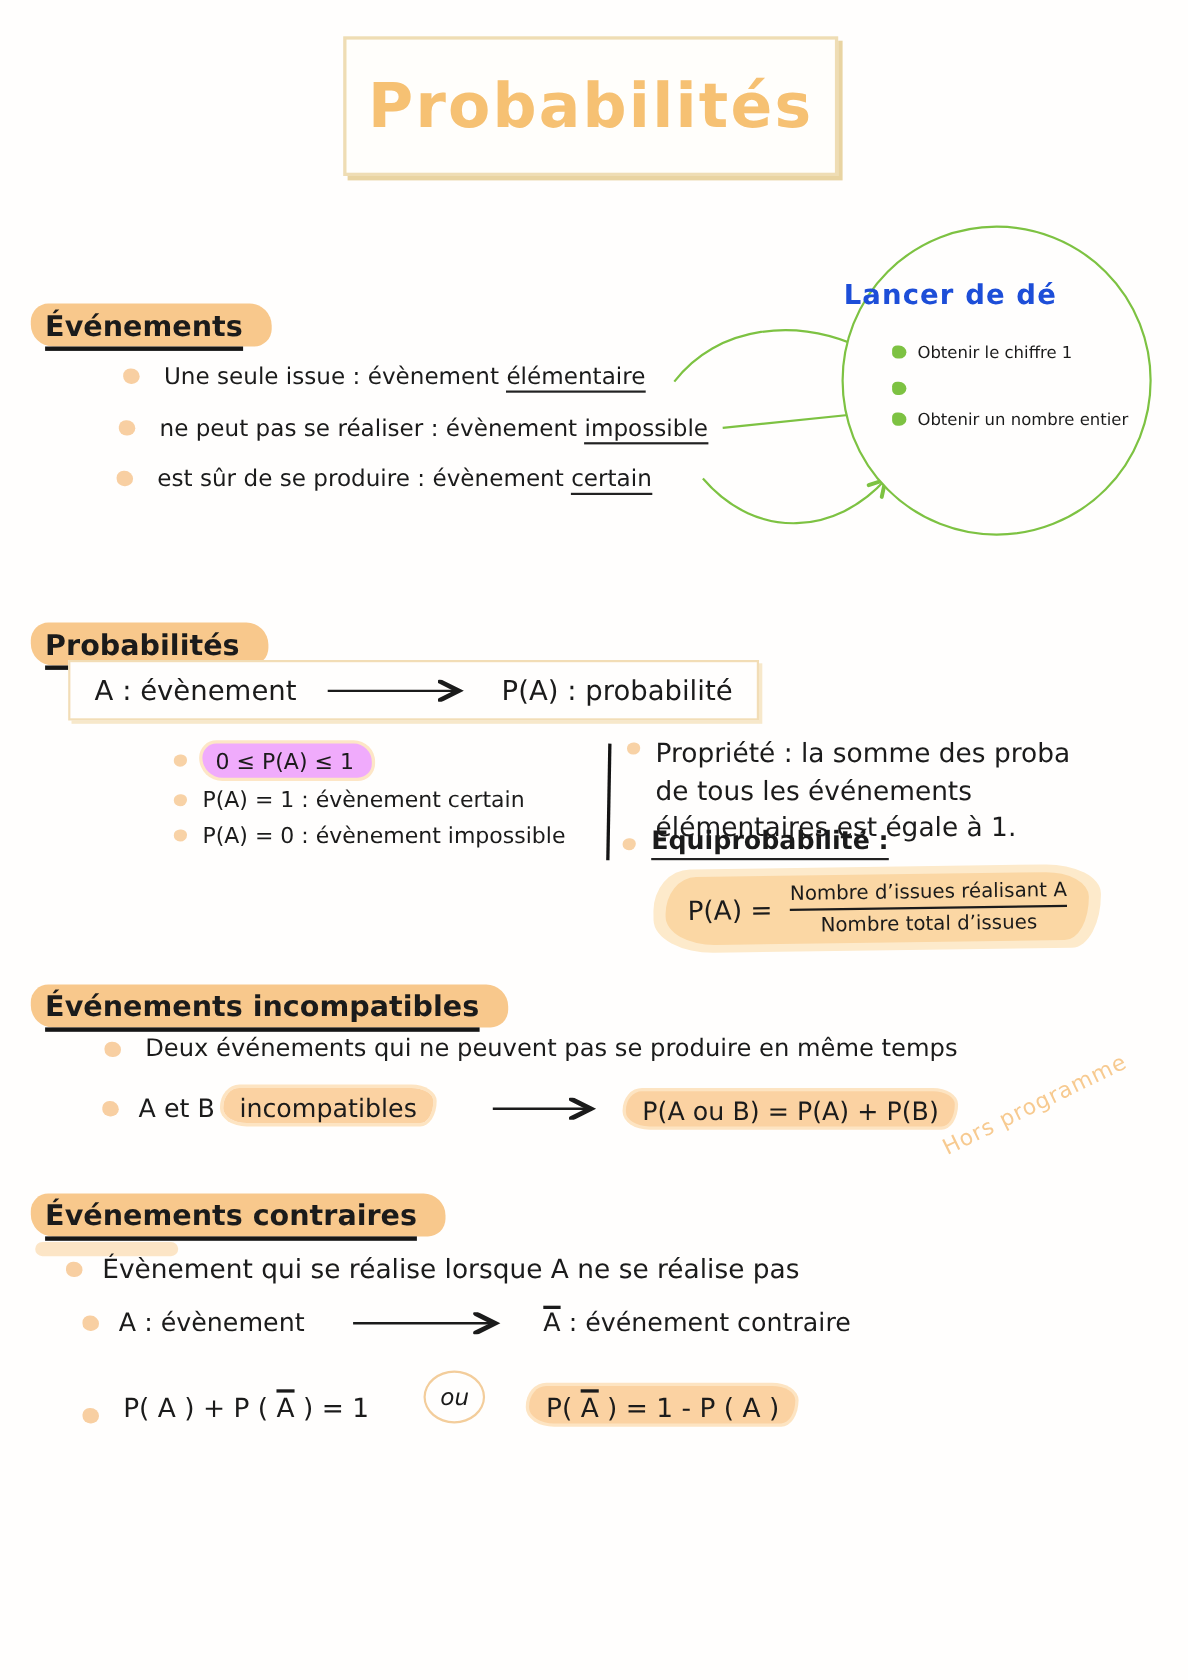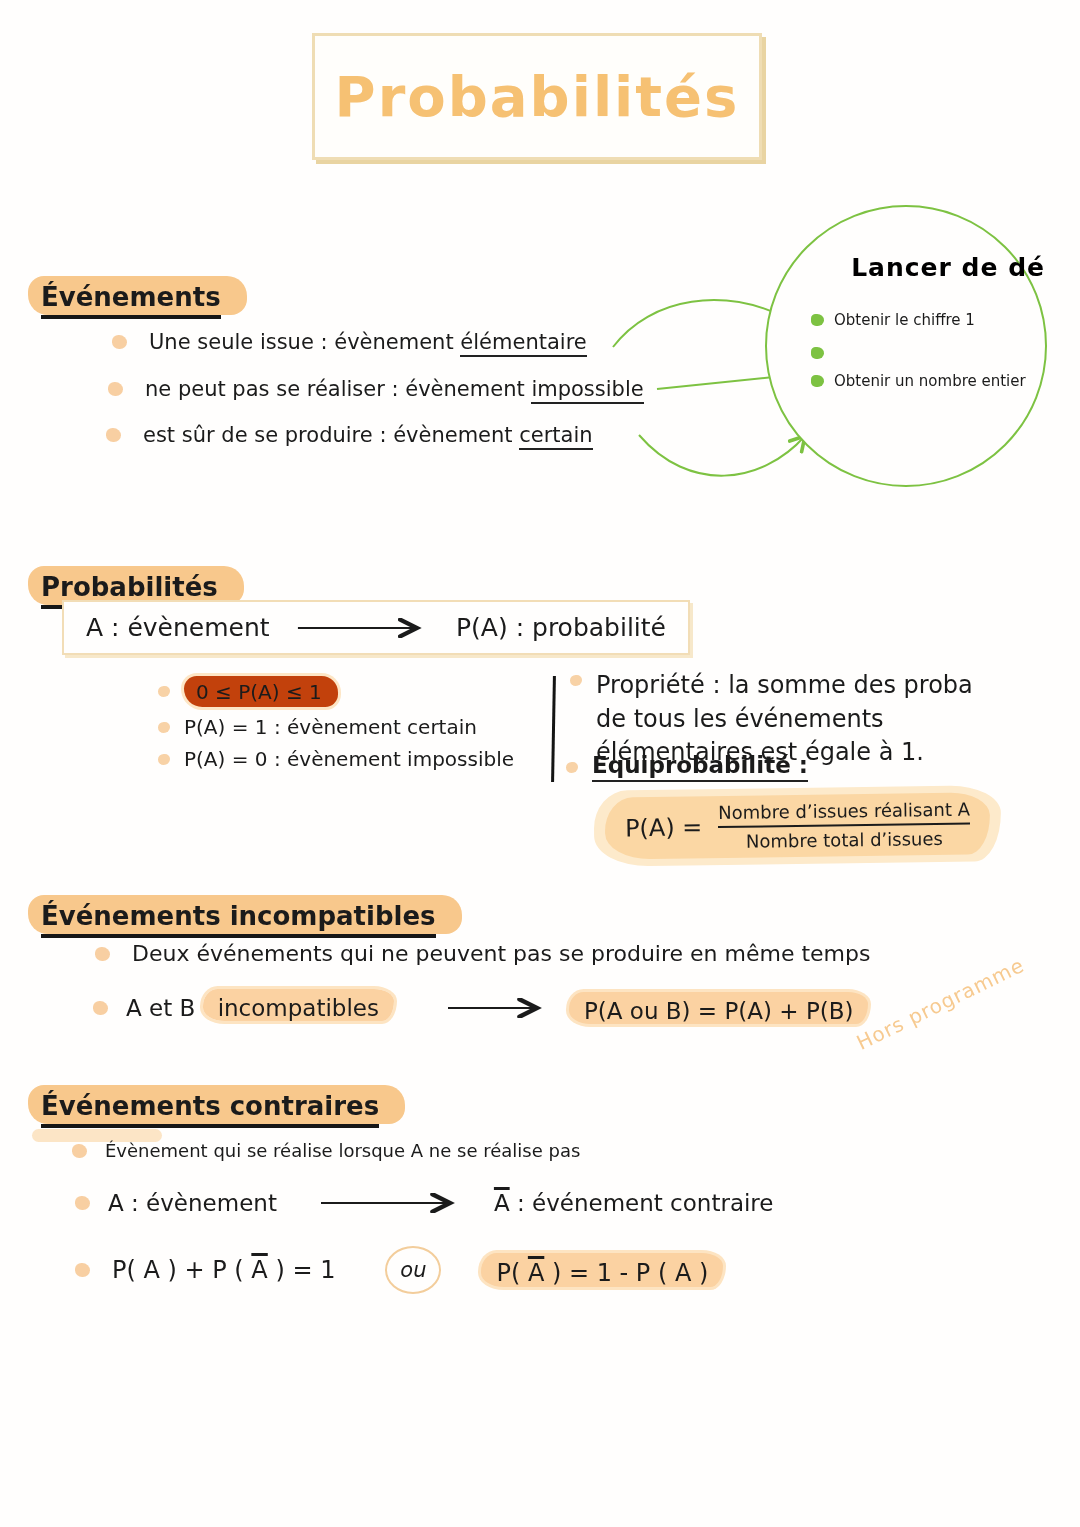--- a/index.html
+++ b/index.html
@@ -38,7 +38,7 @@
     position:absolute; left:765px; top:205px; width:282px; height:282px;
     border:2.5px solid #7dc242; border-radius:50%; background:#fffefd;
   }
-  .dice-title { position:absolute; left:0; right:0; top:46px; text-align:right; color:#000000; font-size:25px; font-weight:bold; letter-spacing:1px; }
+  .dice-title { position:absolute; left:0; right:0; top:46px; text-align:left; color:#1d4ed8; font-size:25px; font-weight:bold; letter-spacing:1px; }
   .dice-items { position:absolute; left:44px; top:104px; width:218px; display:flex; flex-direction:column; gap:13px; font-size:15px; }
   .dice-item { display:flex; gap:10px; align-items:flex-start; white-space:normal; line-height:1.3; }
 

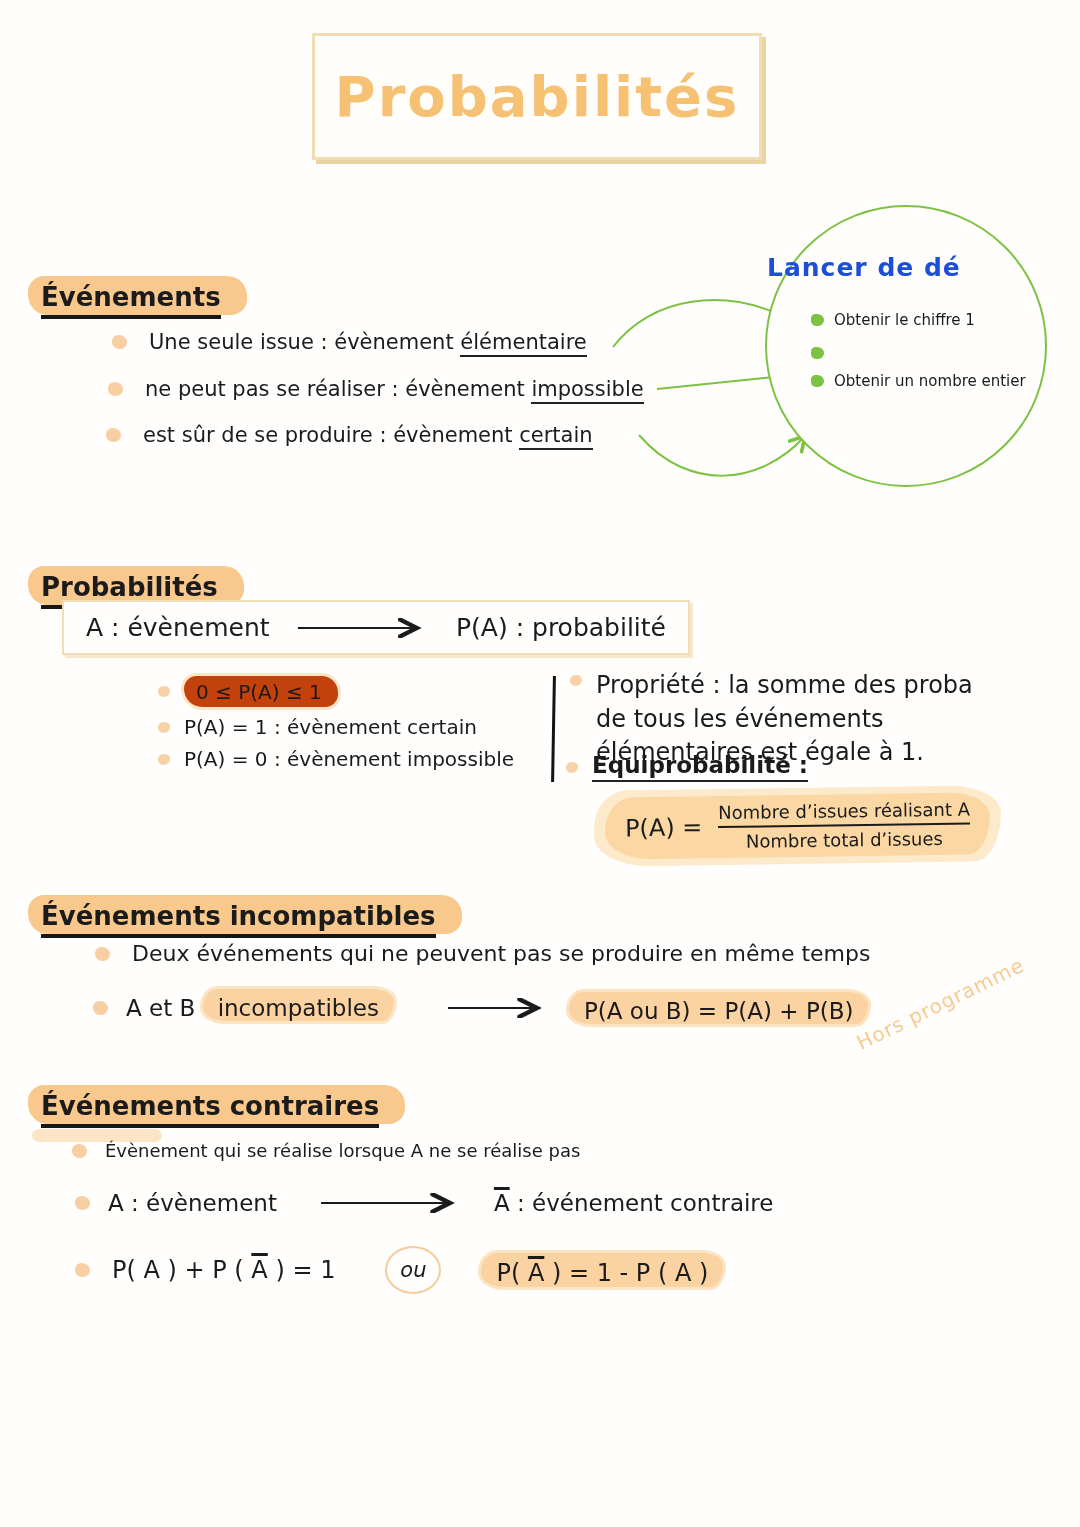--- a/index.html
+++ b/index.html
@@ -53,7 +53,7 @@
 
   .rules { position:absolute; left:158px; top:676px; display:flex; flex-direction:column; gap:8px; font-size:20px; }
   .rule-row { display:flex; align-items:center; gap:14px; white-space:nowrap; }
-  .hl-pill { background:#c2410c; border-radius:14px 18px 14px 20px; padding:4px 16px 3px 12px; box-shadow:0 0 0 3px #fde6c6; }
+  .hl-pill { background:#f0abfc; border-radius:14px 18px 14px 20px; padding:4px 16px 3px 12px; box-shadow:0 0 0 3px #fde6c6; }
 
   .vdivider { position:absolute; left:552px; top:676px; width:3px; height:106px; background:#141414; transform:rotate(1deg); }
 

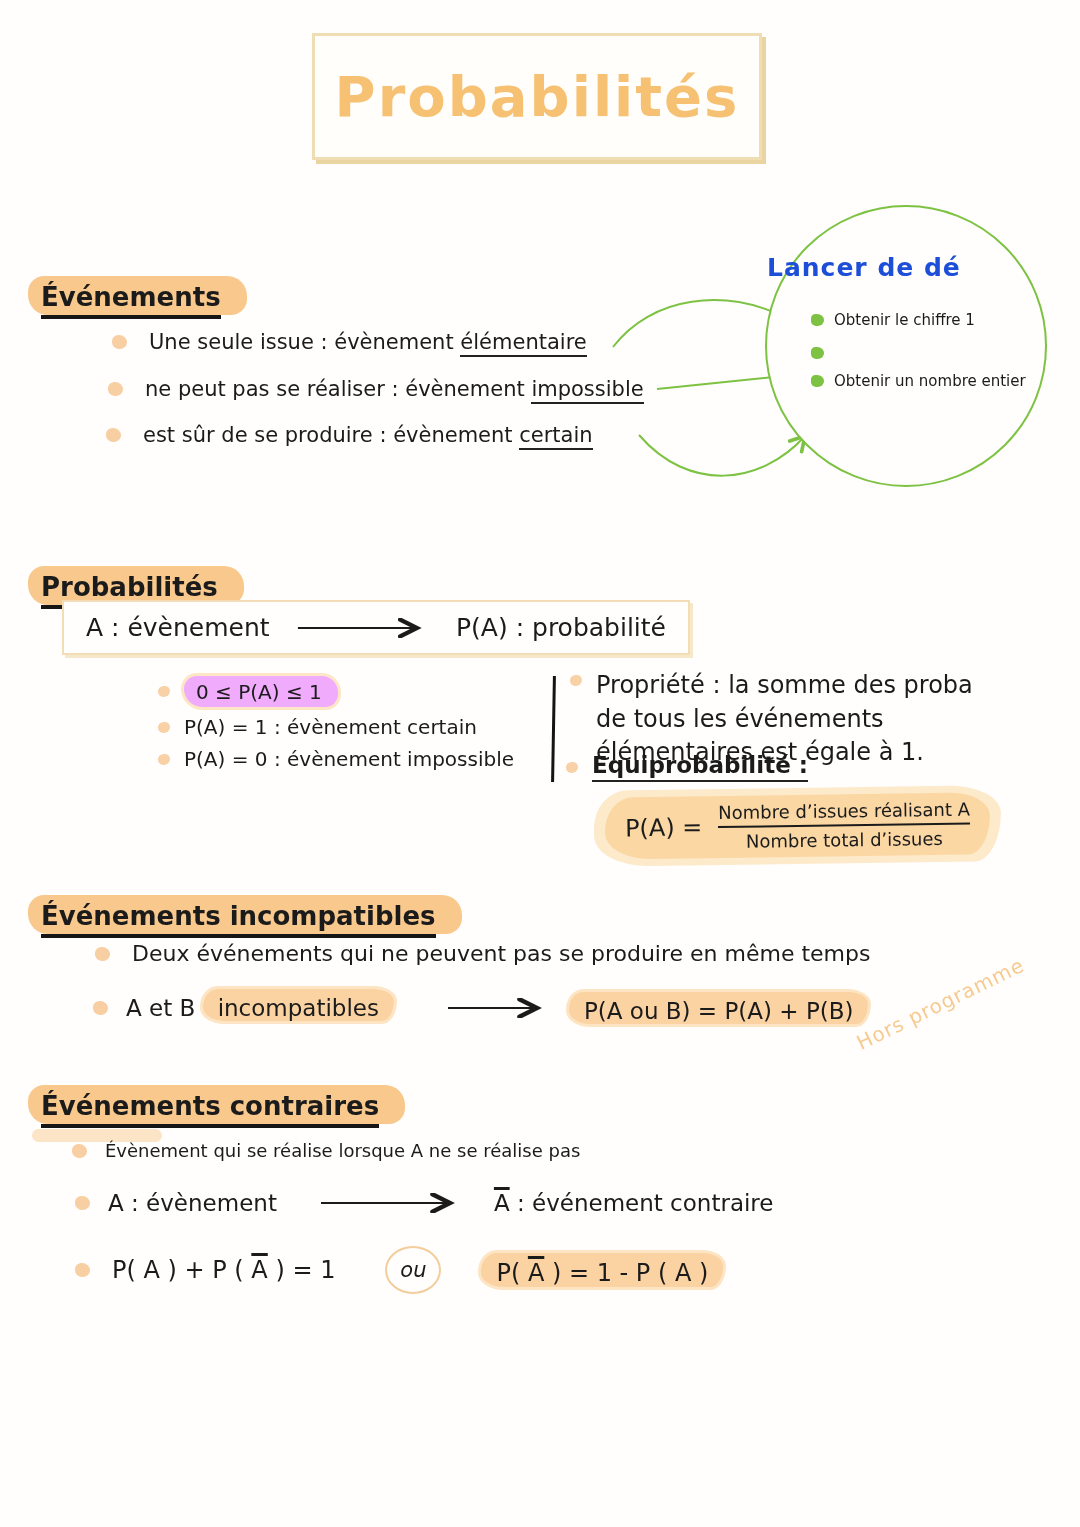--- a/index.html
+++ b/index.html
@@ -222,7 +222,7 @@
     <span class="hu">Événements contraires</span>
   </div>
 
-  <div class="row" style="left:72px; top:1140px; font-size:18px; gap:18px;">
+  <div class="row" style="left:60px; top:1140px; font-size:24px; gap:18px;">
     <span class="dot"></span>
     <span>Évènement qui se réalise lorsque A ne se réalise pas</span>
   </div>

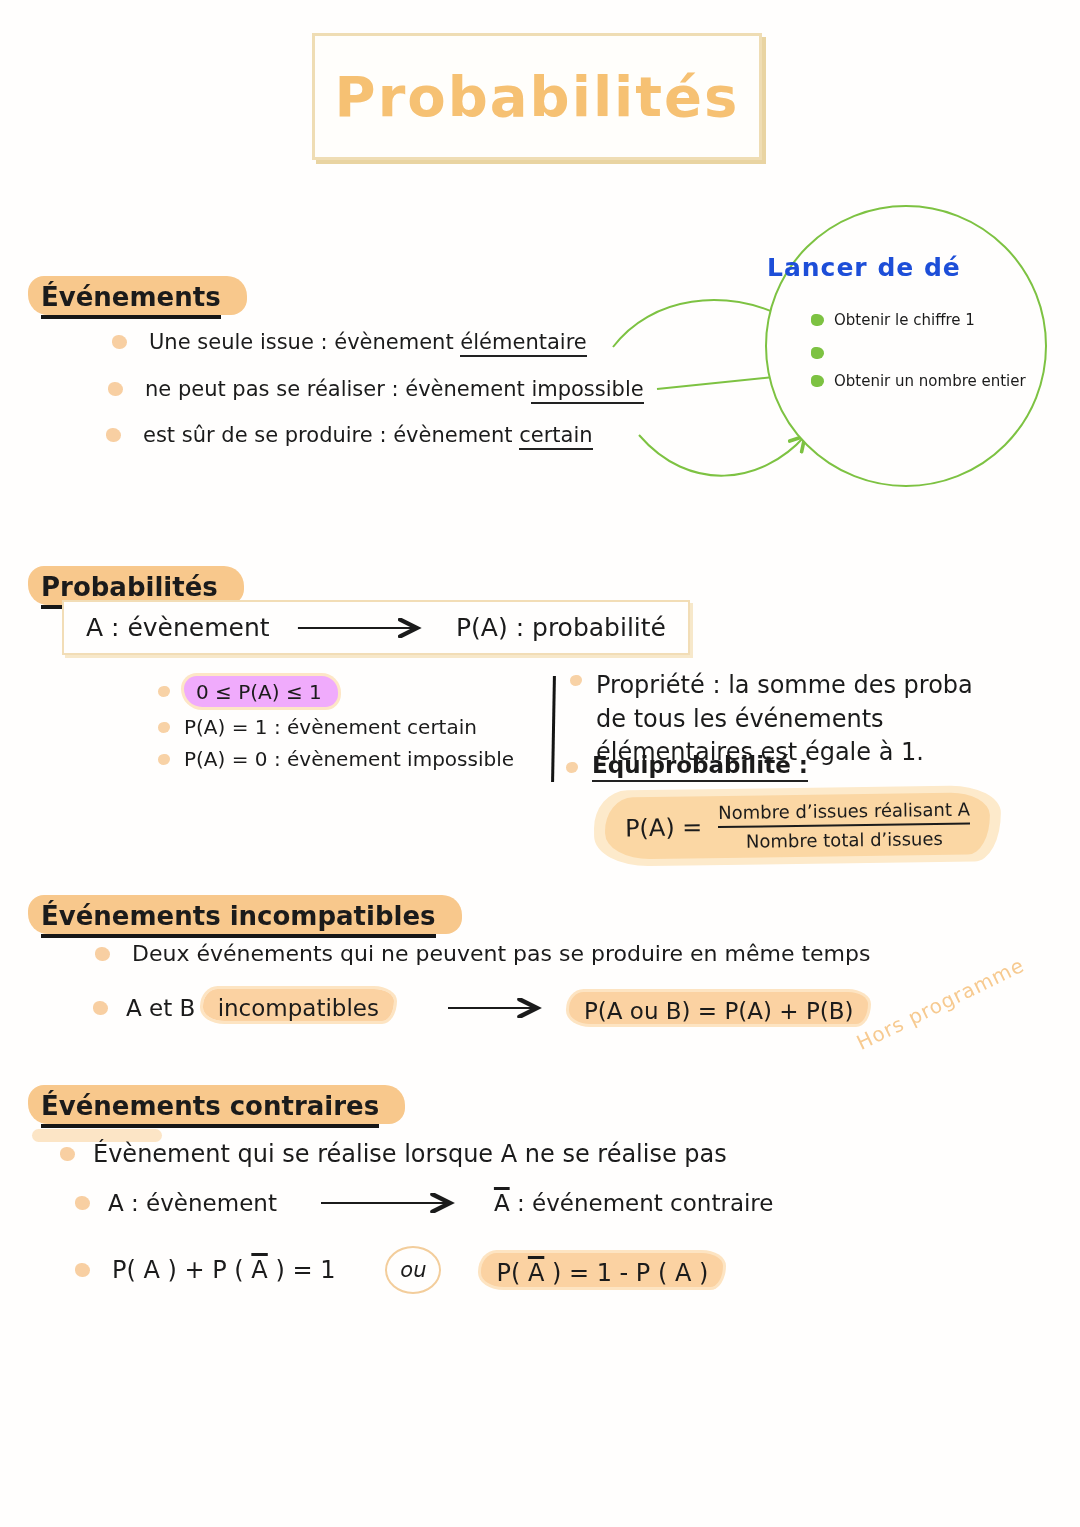--- a/index.html
+++ b/index.html
@@ -236,7 +236,7 @@
     <span style="margin-left:12px;"><span class="bar">A</span><span> : événement contraire</span></span>
   </div>
 
-  <div class="row" style="left:75px; top:1246px; font-size:24px; gap:22px;">
+  <div class="row" style="left:75px; top:1246px; font-size:24px; gap:22px;align-items:flex-end;">
     <span class="dot"></span>
     <span><span>P( A ) + P ( </span><span class="bar">A</span><span> ) = 1</span></span>
     <span class="or-circle" style="margin-left:28px;">

